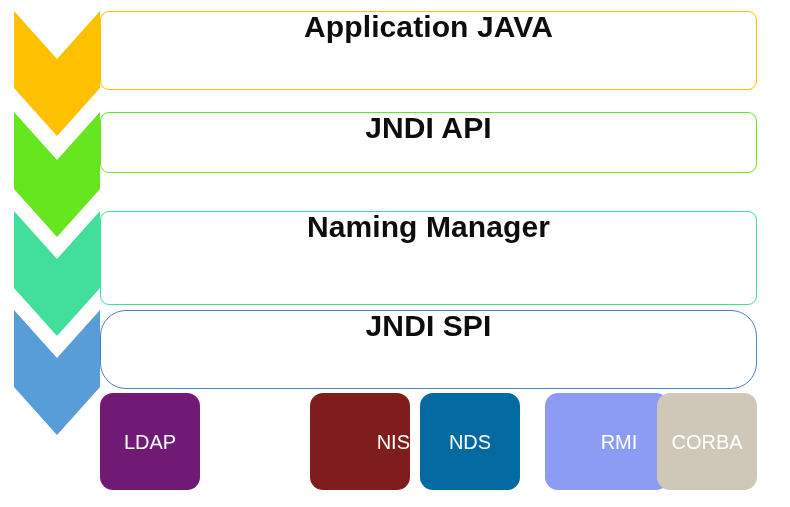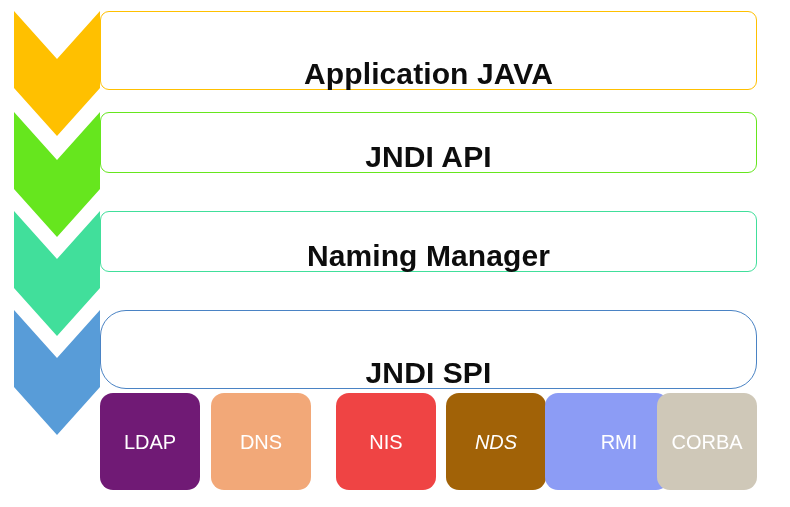--- a/index.html
+++ b/index.html
@@ -40,7 +40,7 @@
     border: 1.5px solid #000;
     border-radius: 9px;
     display: flex;
-    align-items: flex-end;
+    align-items: flex-start;
     justify-content: center;
   }
   .layer-label {

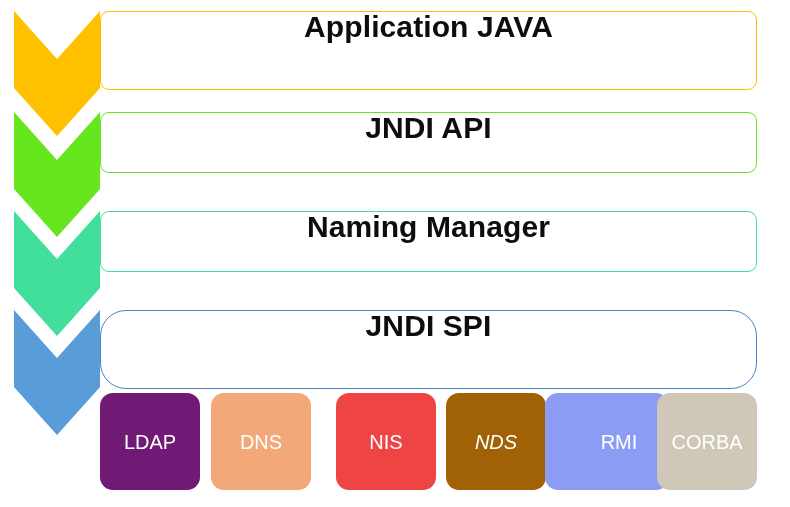--- a/index.html
+++ b/index.html
@@ -99,7 +99,7 @@
       <polygon points="0,0 43,48 86,0 86,77 43,125 0,77" fill="#41DF9B"></polygon>
     </svg>
   </div>
-  <div class="layer-box" style="top:211px; height:61px; border-color:#41DF9B;">
+  <div class="layer-box" style="top:211px; height:94px; border-color:#41DF9B;">
     <span class="layer-label">Naming Manager</span>
   </div>
 

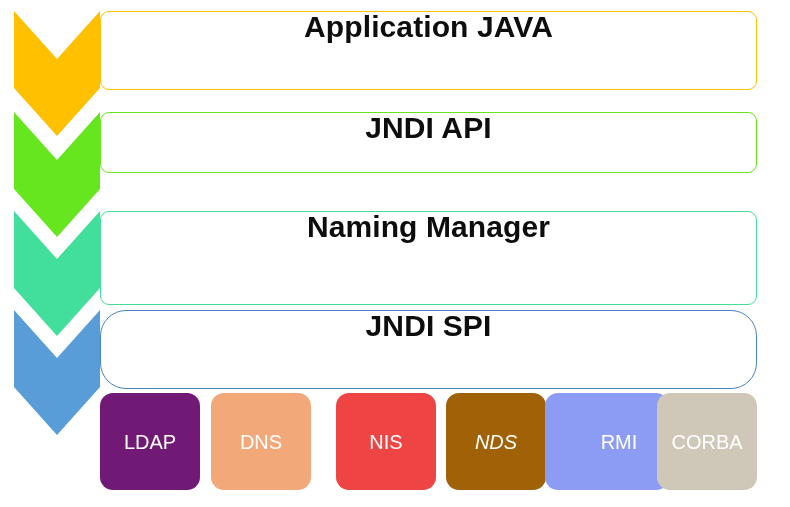--- a/index.html
+++ b/index.html
@@ -116,9 +116,6 @@
     <span class="service-label">LDAP</span>
   </div>
 
-  <div class="service-box" style="left:211px; background:#F2A878;">
-    <span class="service-label">DNS</span>
-  </div>
 
   <div class="service-box" style="left:336px; background:#ef4444;">
     <span class="service-label">NIS</span>

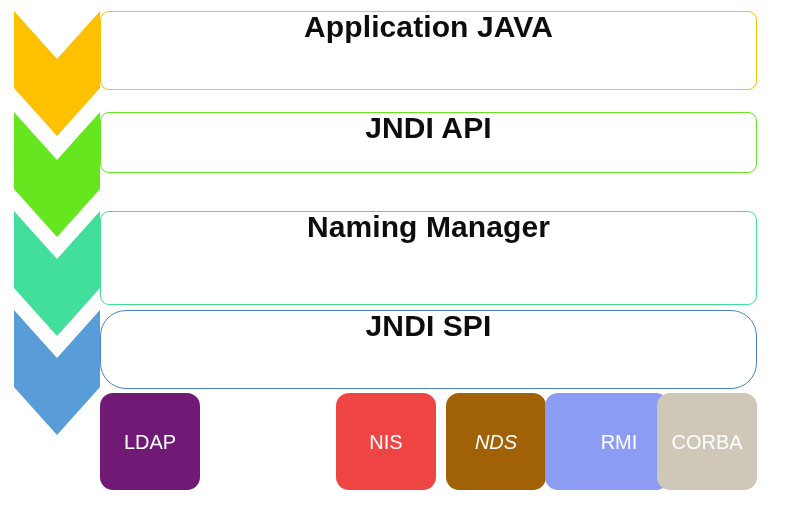--- a/index.html
+++ b/index.html
@@ -117,7 +117,7 @@
   </div>
 
 
-  <div class="service-box" style="left:336px; background:#ef4444;">
+  <div class="service-box" style="left:310px; background:#7f1d1d;justify-content:flex-end;">
     <span class="service-label">NIS</span>
   </div>
 

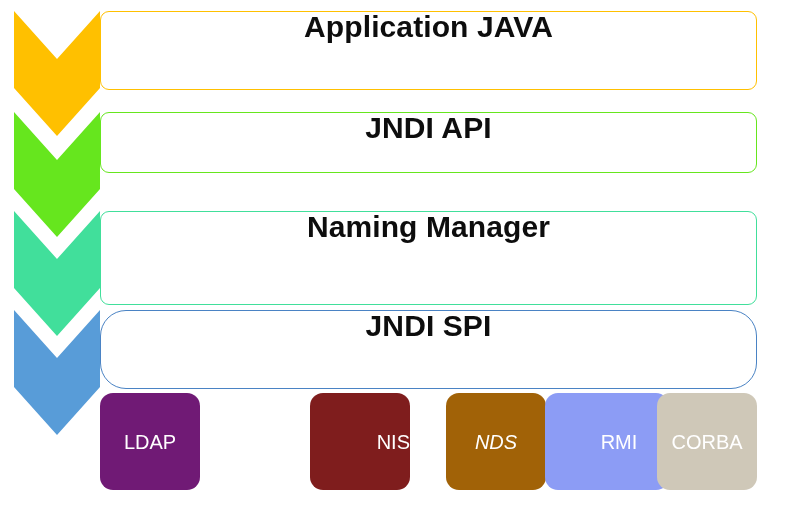--- a/index.html
+++ b/index.html
@@ -121,7 +121,7 @@
     <span class="service-label">NIS</span>
   </div>
 
-  <div class="service-box" style="left:446px; background:#a16207;font-style:italic;">
+  <div class="service-box" style="left:420px; background:#0369a1;">
     <span class="service-label">NDS</span>
   </div>
 

